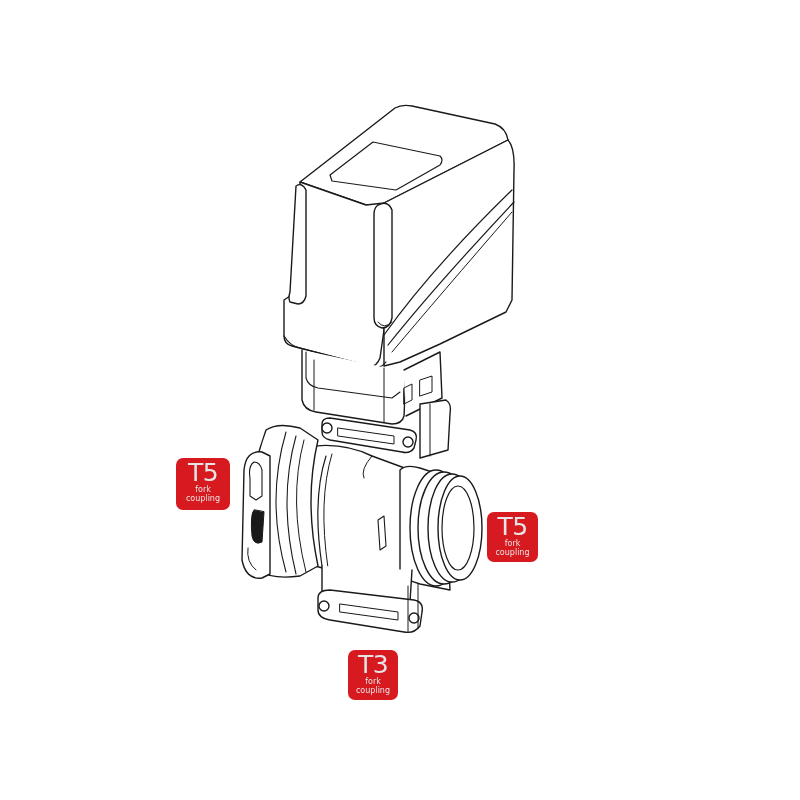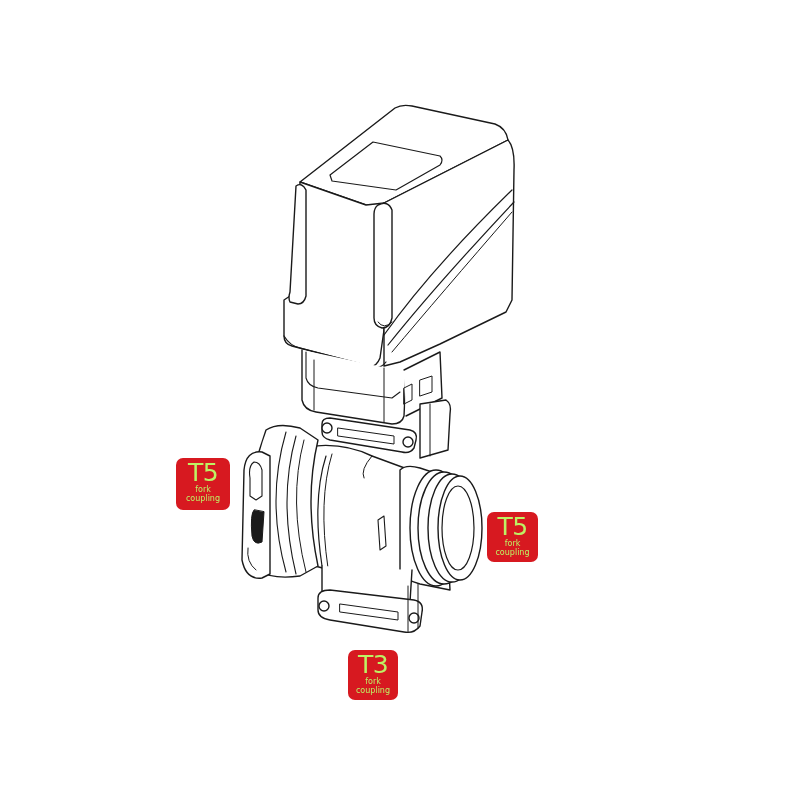--- a/index.html
+++ b/index.html
@@ -27,7 +27,7 @@
       position: absolute;
       background: #d71920;
       border-radius: 7px;
-      color: #bef264;
+      color: #e5e5e5;
       text-align: center;
       font-family: "DejaVu Sans", sans-serif;
       box-sizing: border-box;

